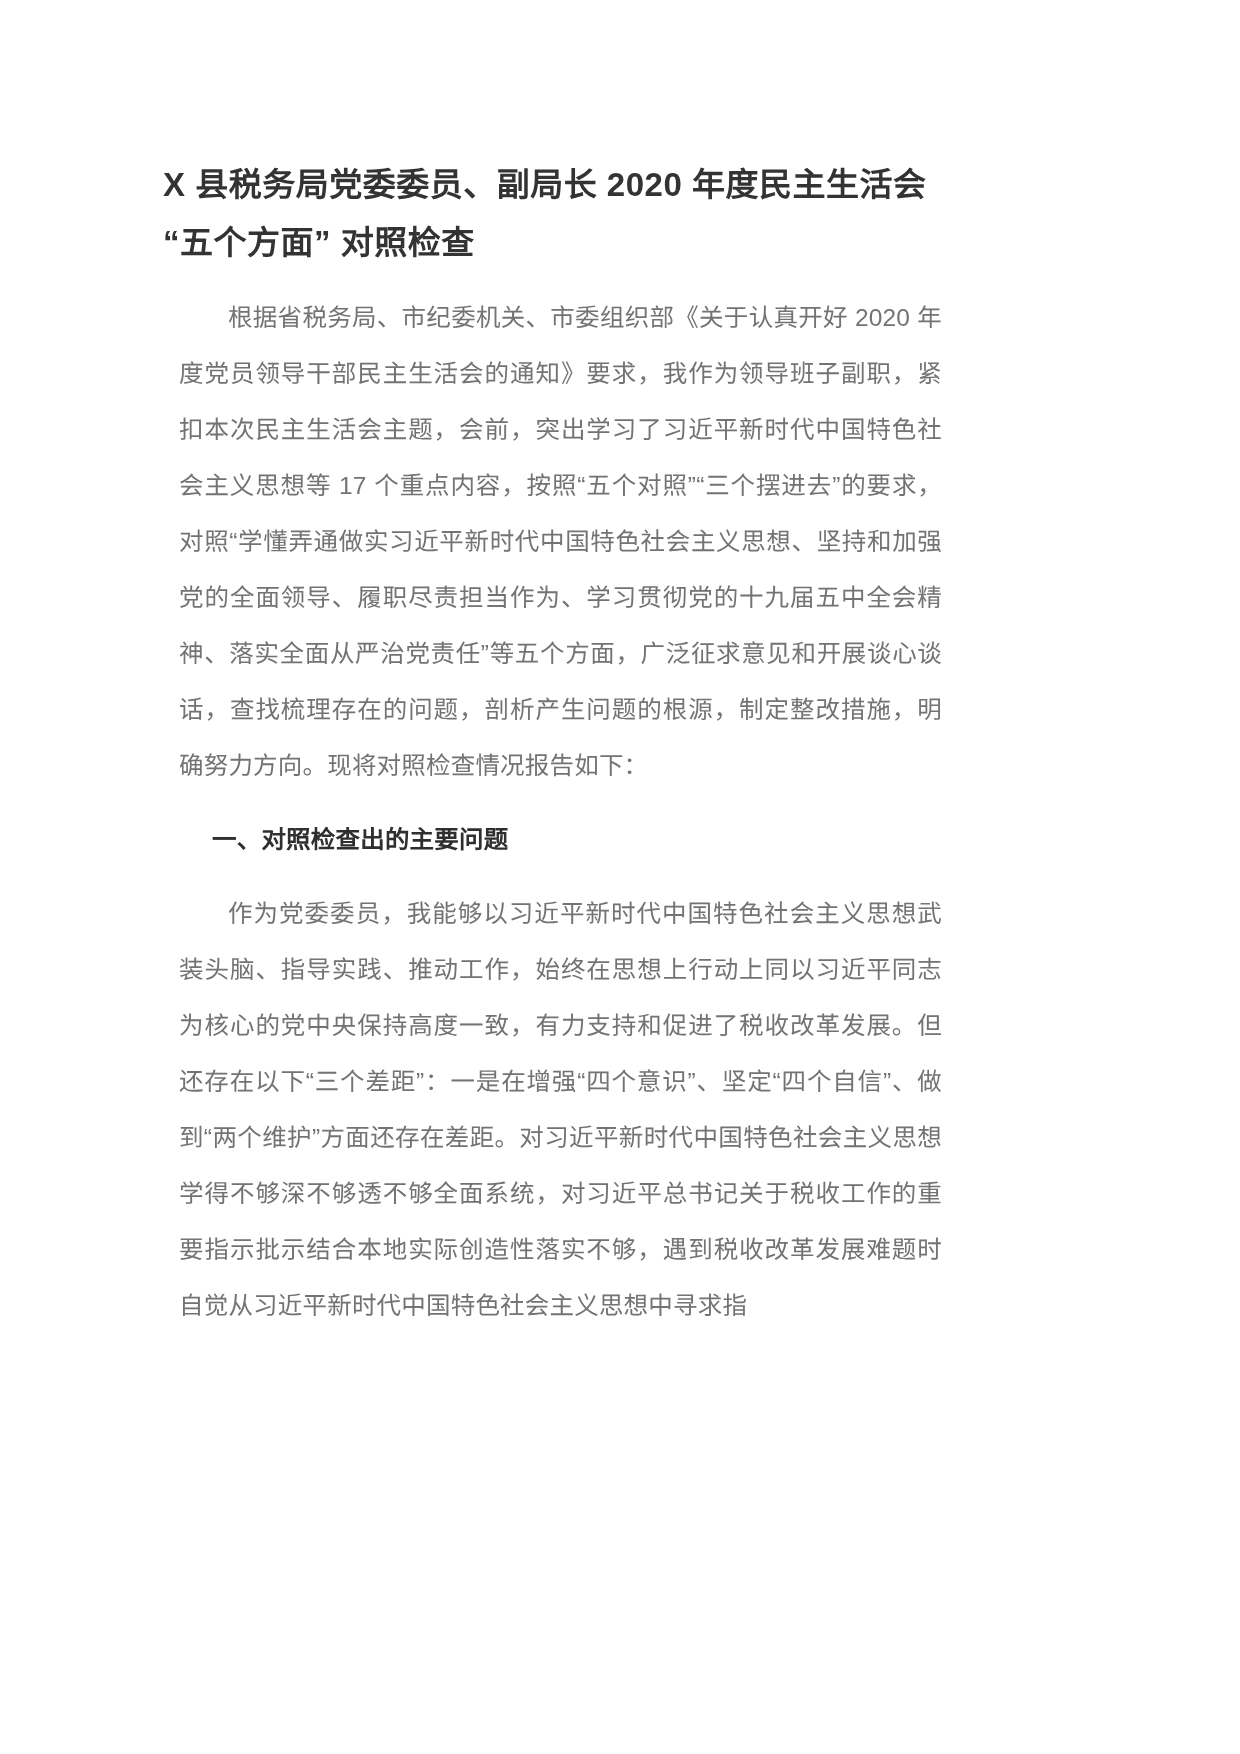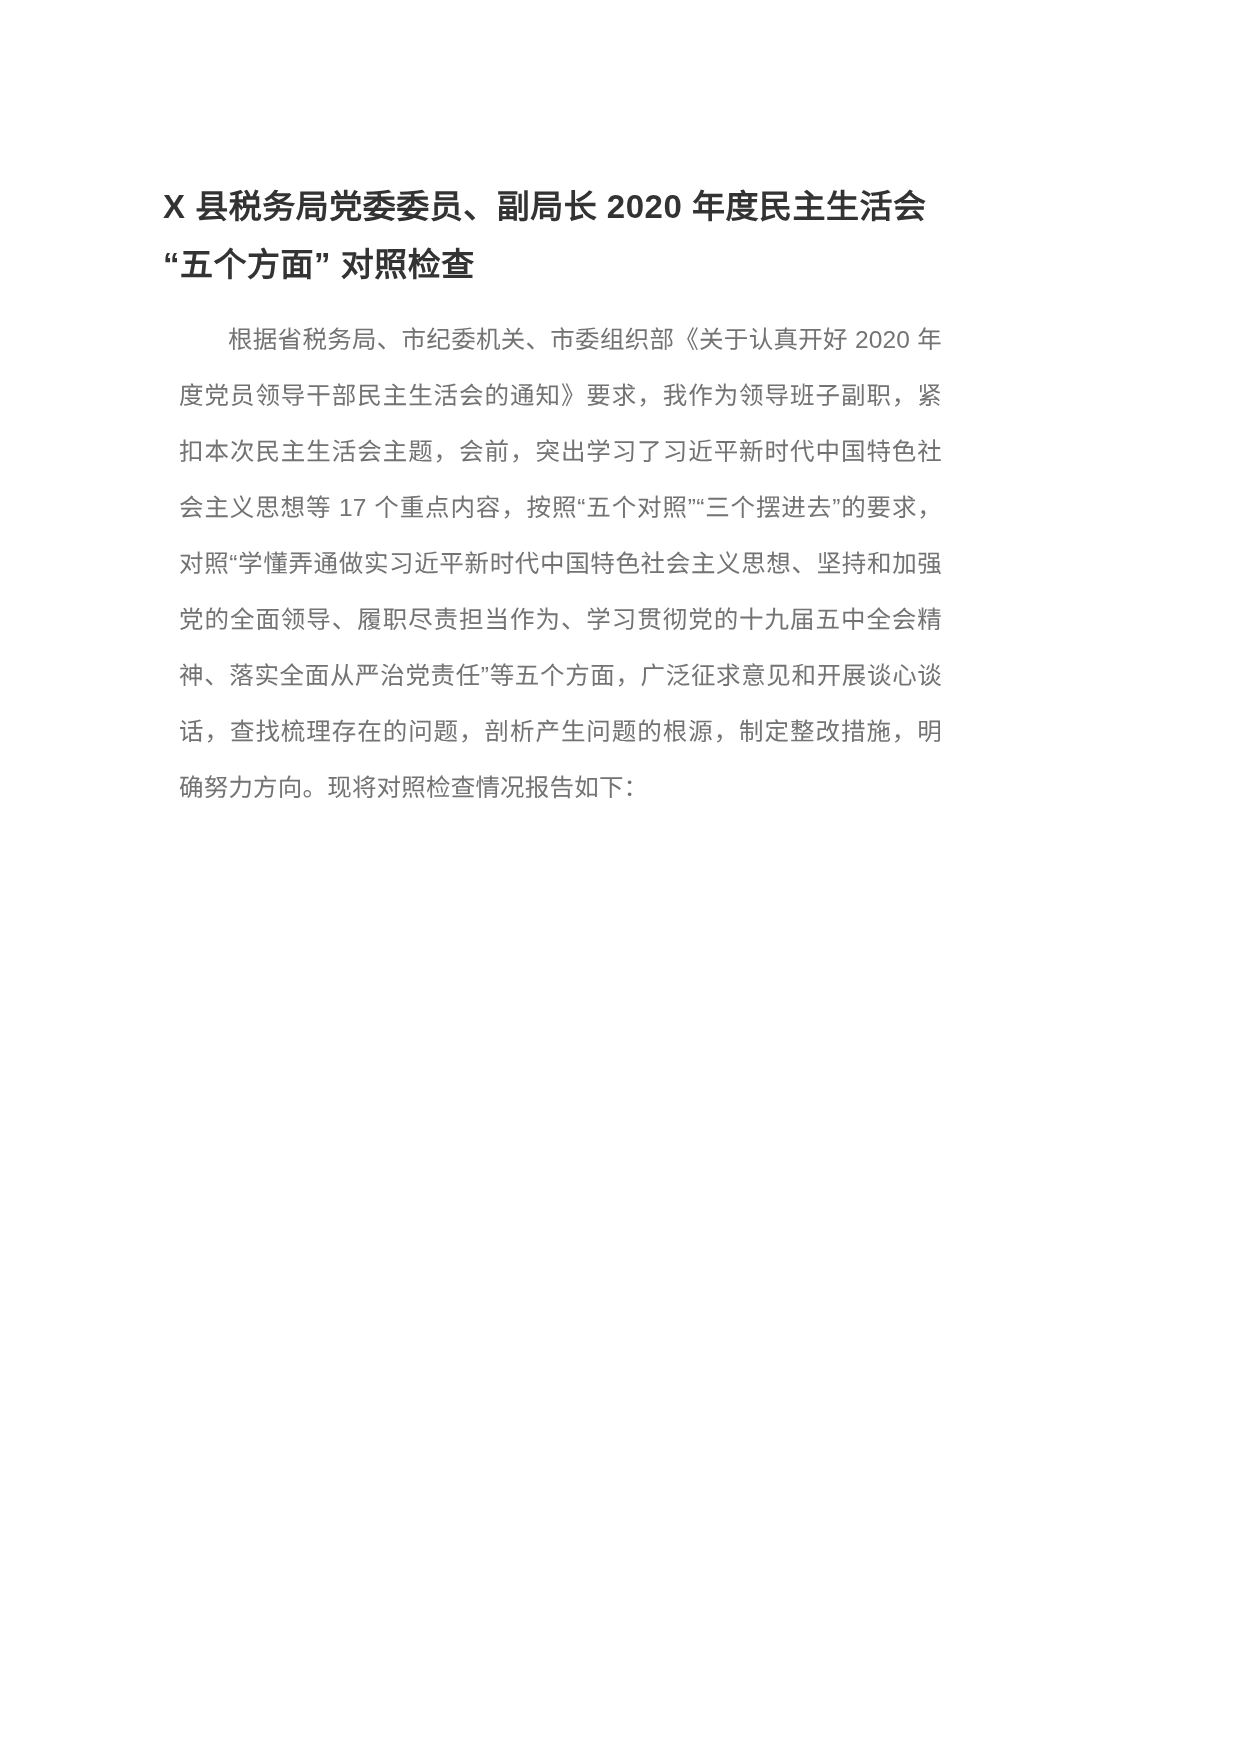--- a/index.html
+++ b/index.html
@@ -25,7 +25,7 @@
   .content {
     position: absolute;
     left: 163px;
-    top: 178px;
+    top: 156px;
     width: 795px;
   }
   .doc-title {

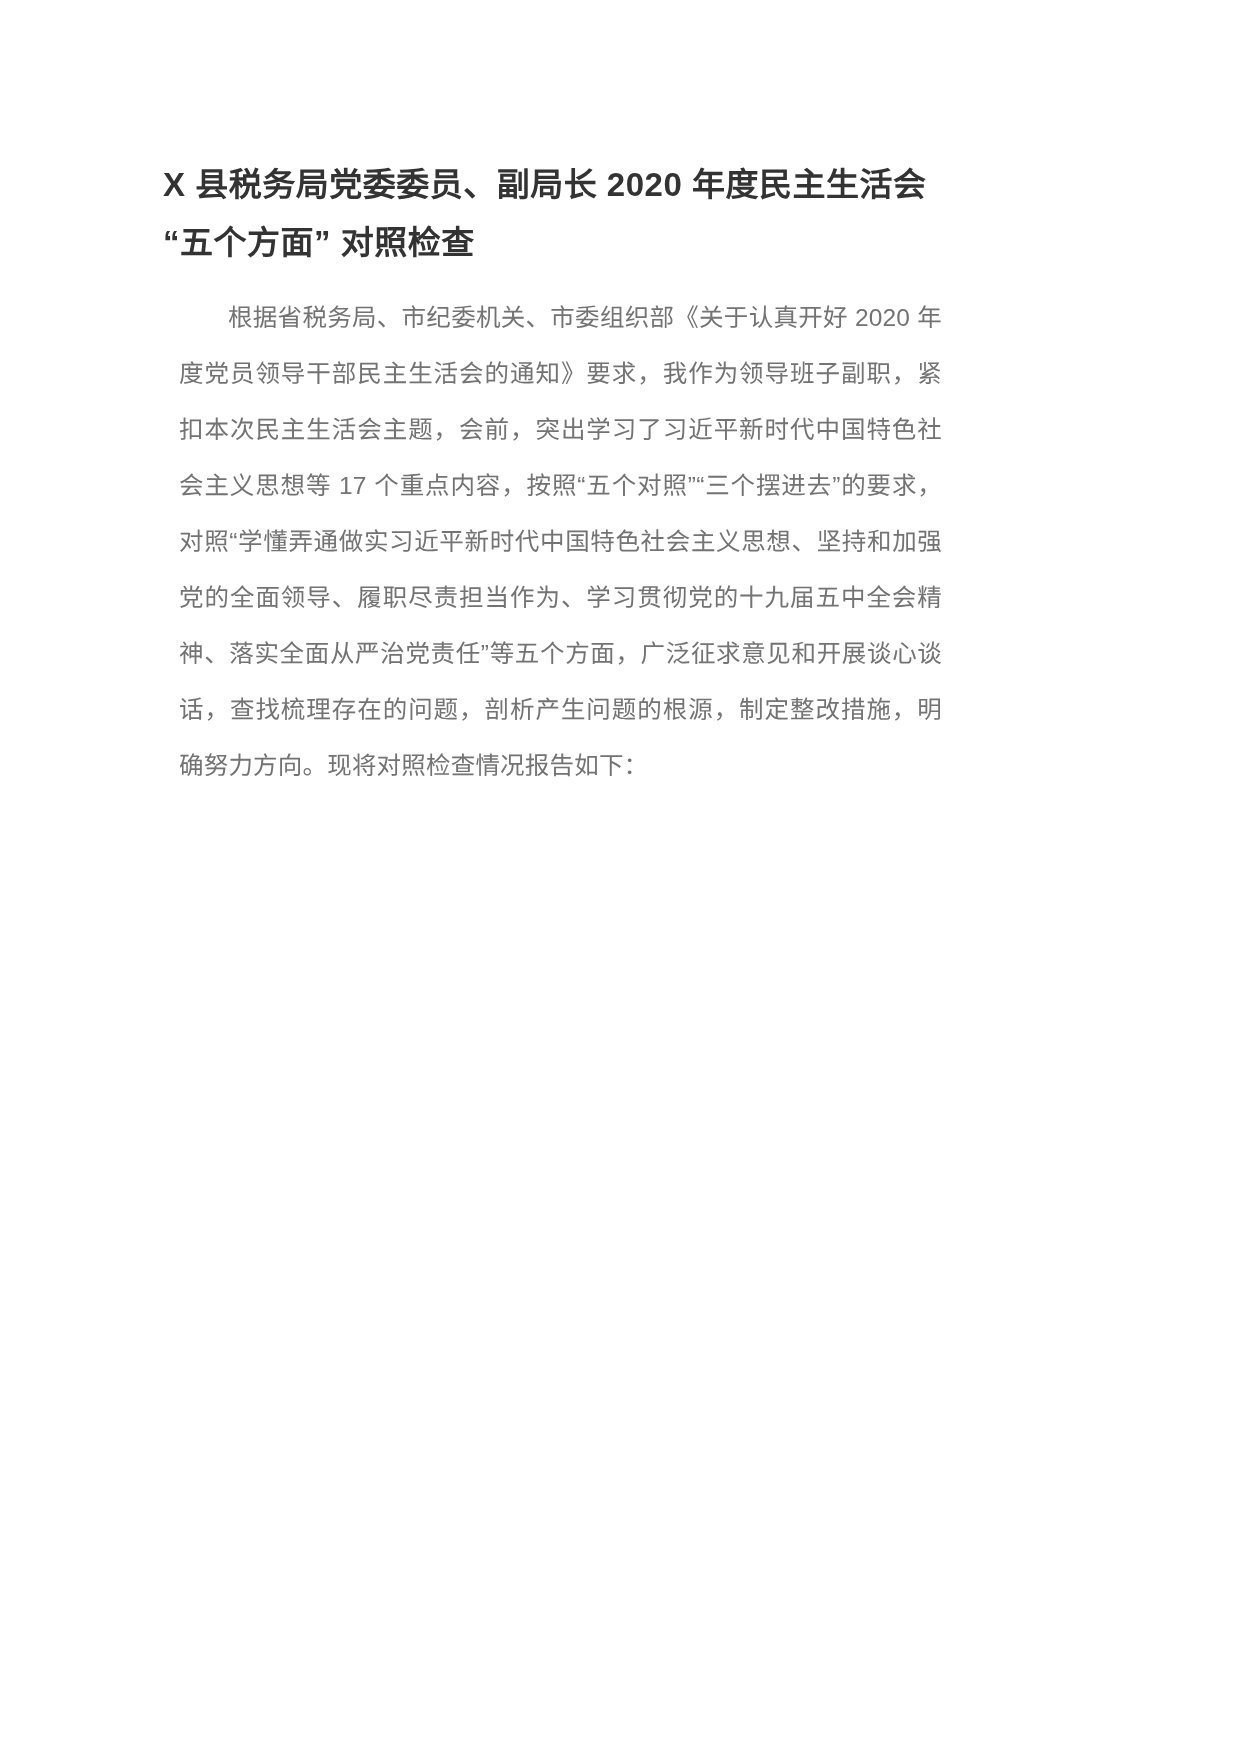--- a/index.html
+++ b/index.html
@@ -87,6 +87,7 @@
 
     <p class="para">根据省税务局、市纪委机关、市委组织部《关于认真开好 2020 年度党员领导干部民主生活会的通知》要求，我作为领导班子副职，紧扣本次民主生活会主题，会前，突出学习了习近平新时代中国特色社会主义思想等 17 个重点内容，按照“五个对照”“三个摆进去”的要求，对照“学懂弄通做实习近平新时代中国特色社会主义思想、坚持和加强党的全面领导、履职尽责担当作为、学习贯彻党的十九届五中全会精神、落实全面从严治党责任”等五个方面，广泛征求意见和开展谈心谈话，查找梳理存在的问题，剖析产生问题的根源，制定整改措施，明确努力方向。现将对照检查情况报告如下：</p>
 
+    <p class="heading-1">一、对照检查出的主要问题</p>
 
 
 

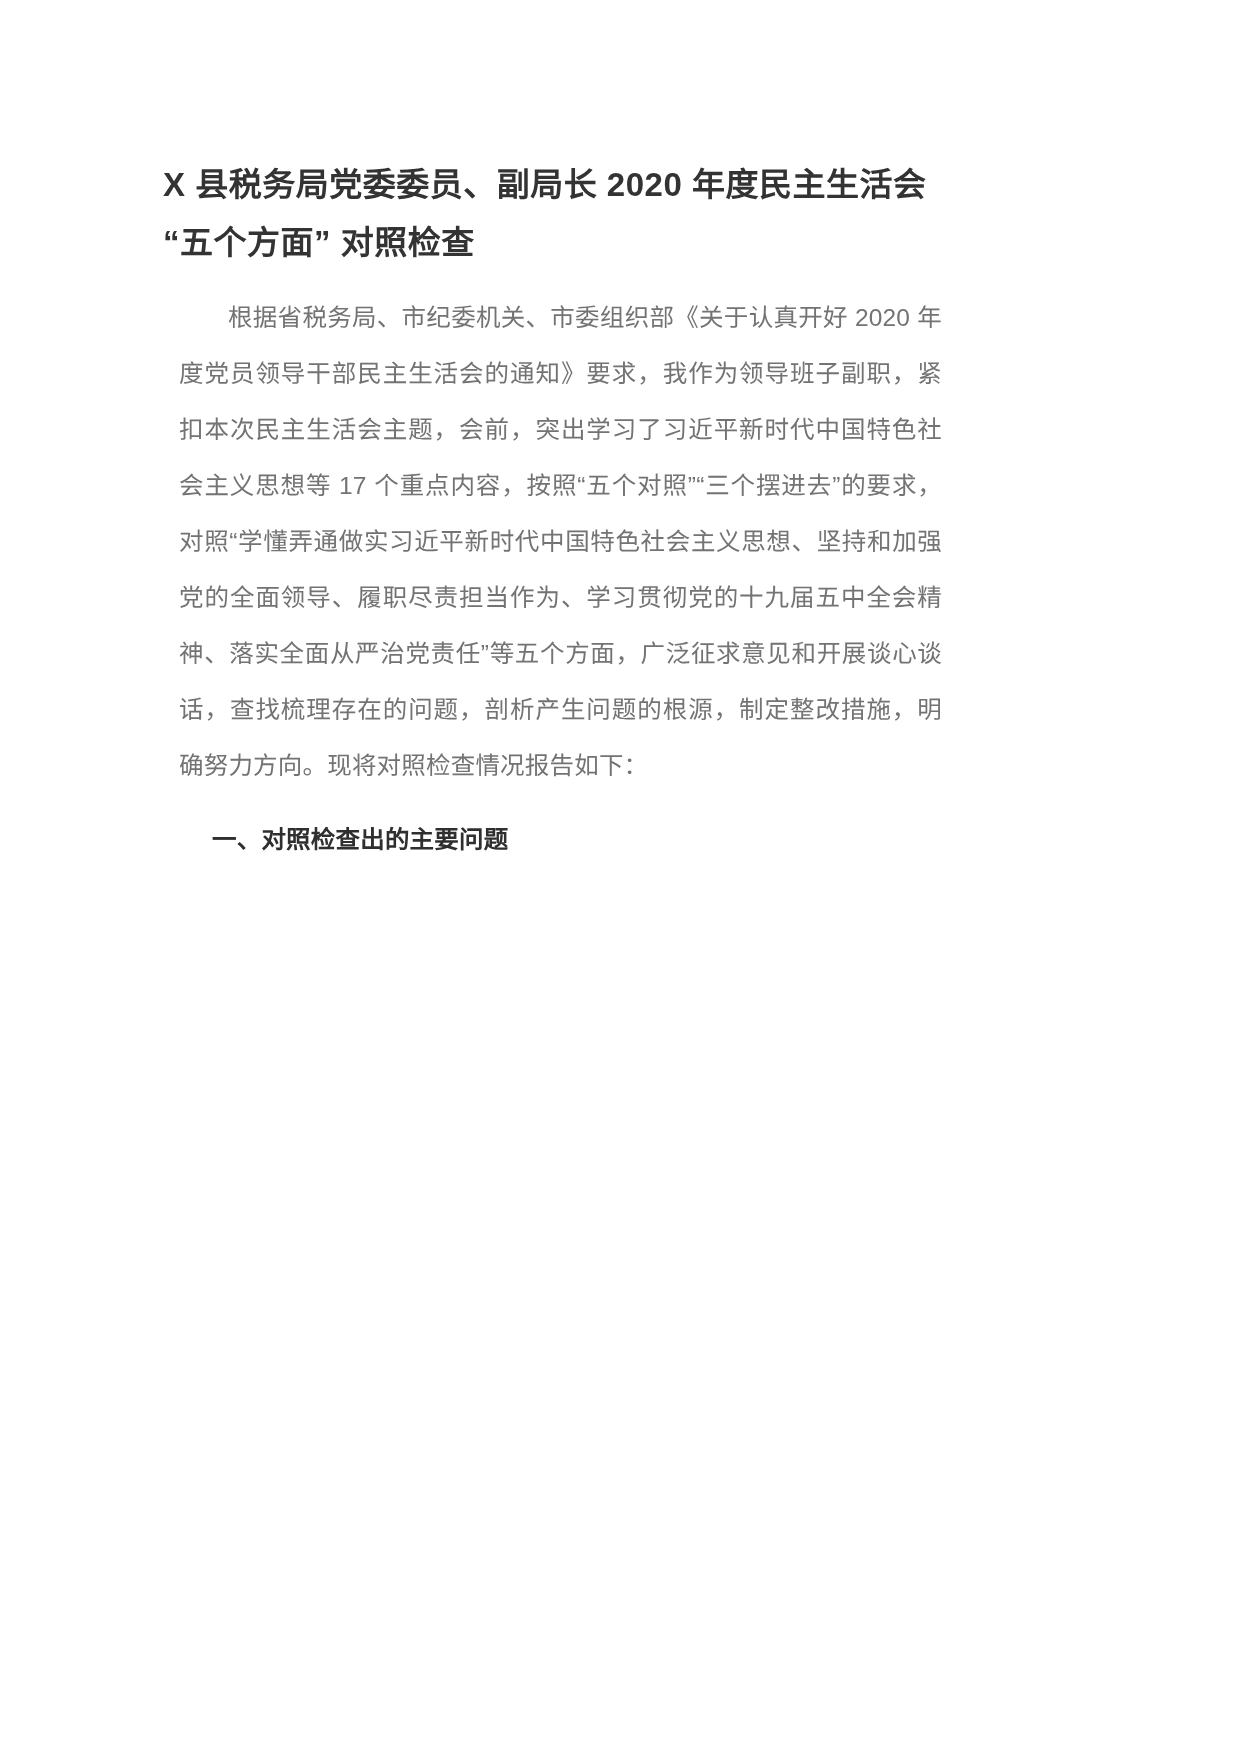--- a/index.html
+++ b/index.html
@@ -90,6 +90,7 @@
     <p class="heading-1">一、对照检查出的主要问题</p>
 
 
+    <p class="para block-body">作为党委委员，我能够以习近平新时代中国特色社会主义思想武装头脑、指导实践、推动工作，始终在思想上行动上同以习近平同志为核心的党中央保持高度一致，有力支持和促进了税收改革发展。但还存在以下“三个差距”：一是在增强“四个意识”、坚定“四个自信”、做到“两个维护”方面还存在差距。对习近平新时代中国特色社会主义思想学得不够深不够透不够全面系统，对习近平总书记关于税收工作的重要指示批示结合本地实际创造性落实不够，遇到税收改革发展难题时自觉从习近平新时代中国特色社会主义思想中寻求指</p>
 
   </div>
 </div>

